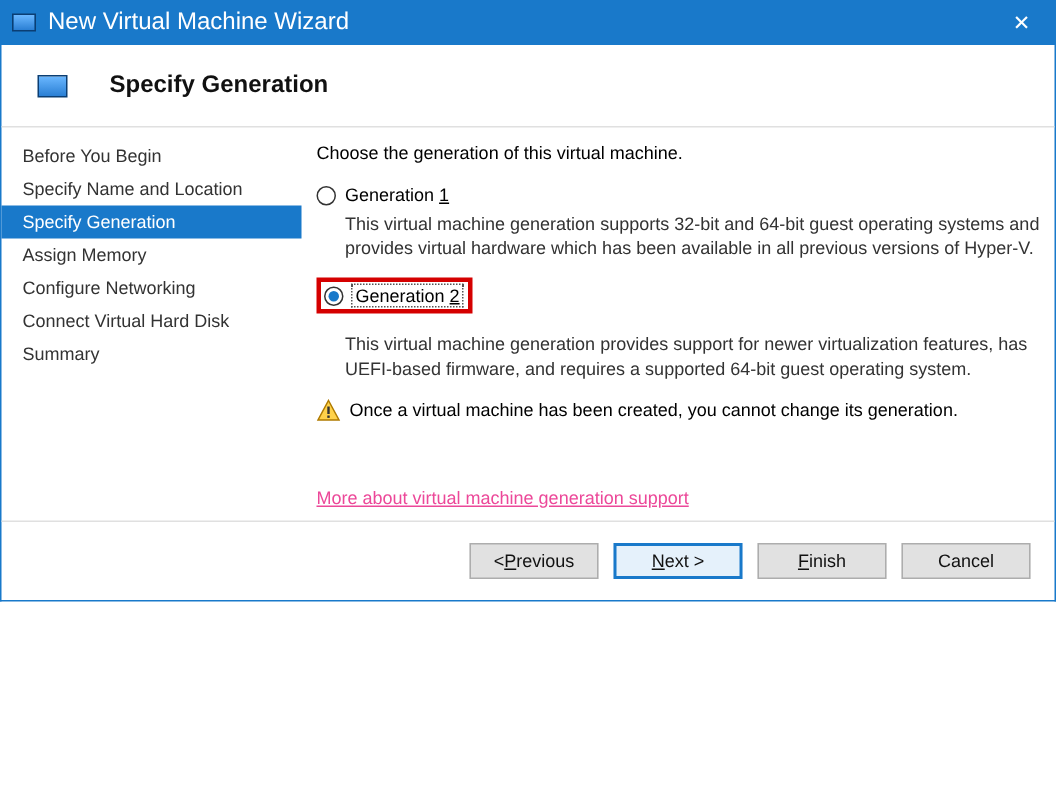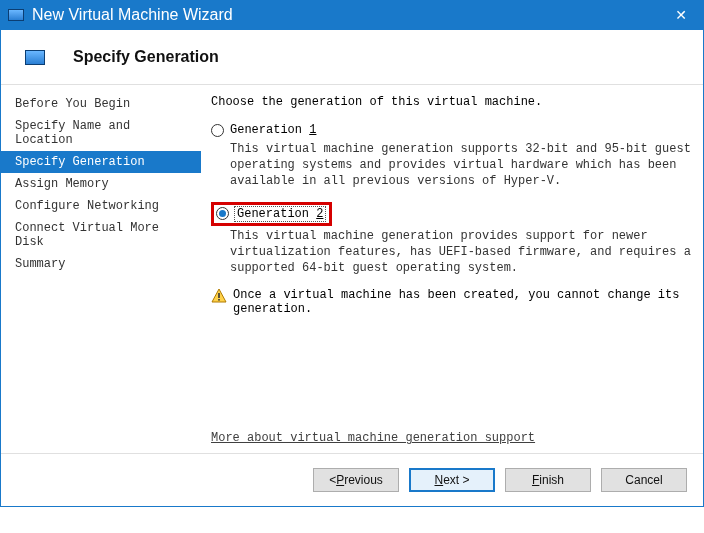--- a/index.html
+++ b/index.html
@@ -37,7 +37,7 @@
   .window-body {
     border: 1px solid #1979ca;
     border-top: none;
-    height: 477px;
+    height: 371px;
     background: #fff;
     display: flex; flex-direction: column;
   }

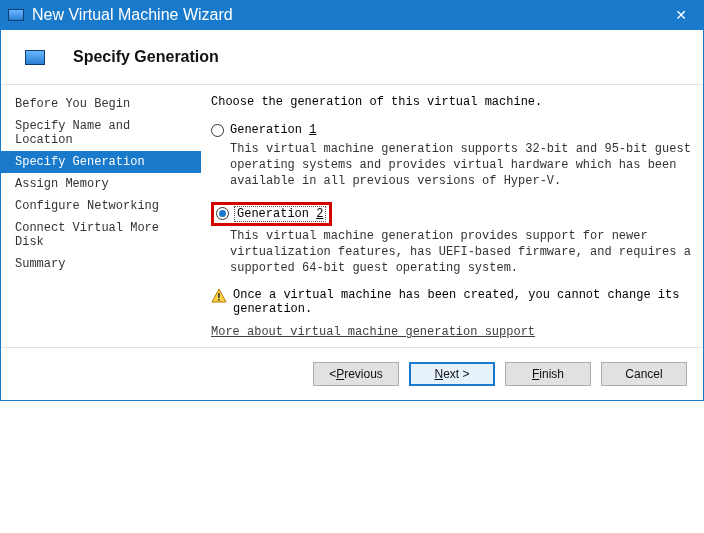--- a/index.html
+++ b/index.html
@@ -57,7 +57,6 @@
   .main {
     display: flex; flex: 1;
     border-top: 1px solid #e0e0e0;
-    font-family: Liberation Mono, monospace;
   }
   .sidebar {
     width: 200px;

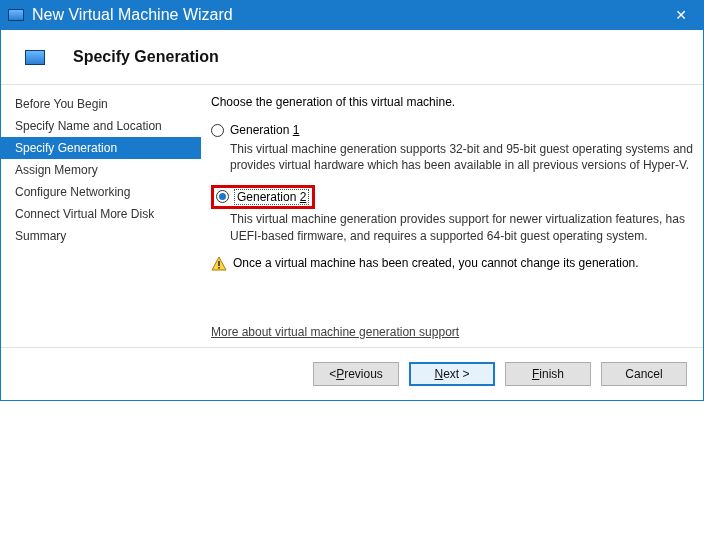--- a/index.html
+++ b/index.html
@@ -169,7 +169,7 @@
           <span>Generation </span><span class="mnemonic">1</span>
         </span>
       </div>
-      <div class="radio-desc">This virtual machine generation supports 32-bit and 95-bit guest operating systems and provides virtual hardware which has been available in all previous versions of Hyper-V.</div>
+      <div class="radio-desc">This virtual machine generation supports 32-bit and 64-bit guest operating systems and provides virtual hardware which has been available in all previous versions of Hyper-V.</div>
 
       <div class="gen2-group">
         <span class="radio-outer">

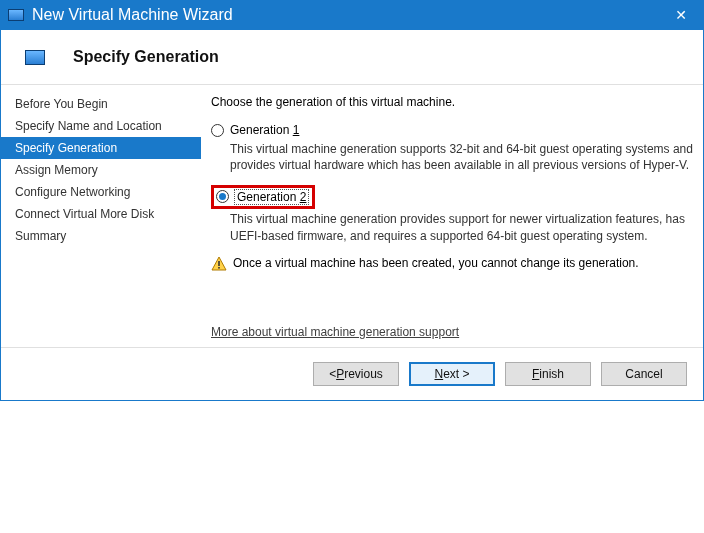--- a/index.html
+++ b/index.html
@@ -100,8 +100,8 @@
   .gen2-group {
     border: 3px solid #d50000;
     padding: 2px 4px 2px 2px;
-    display: inline-flex; align-items: flex-start; gap: 6px;
-    margin-bottom: 2px;
+    display: inline-flex; align-items: center; gap: 6px;
+    margin-bottom: 12px;
   }
   .gen2-group .radio-label {
     outline: 1px dotted #555;

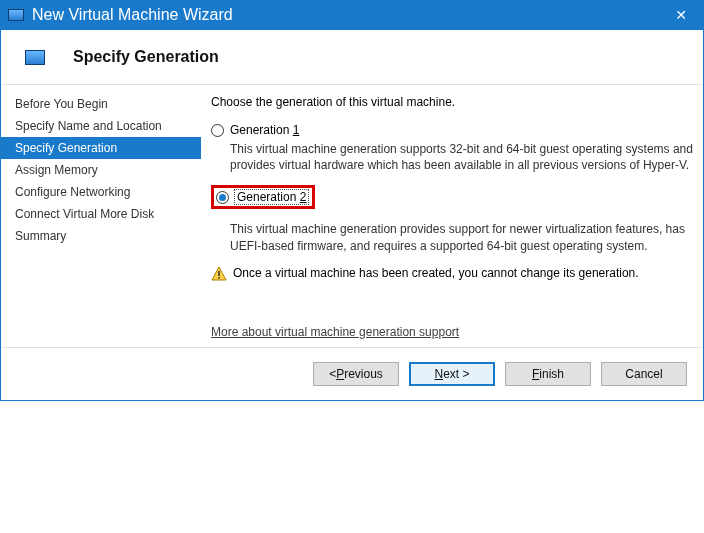--- a/index.html
+++ b/index.html
@@ -156,7 +156,7 @@
       <div class="step active">Specify Generation</div>
       <div class="step">Assign Memory</div>
       <div class="step">Configure Networking</div>
-      <div class="step">Connect Virtual More Disk</div>
+      <div class="step">Connect Virtual Hard Disk</div>
       <div class="step">Summary</div>
     </div>
 

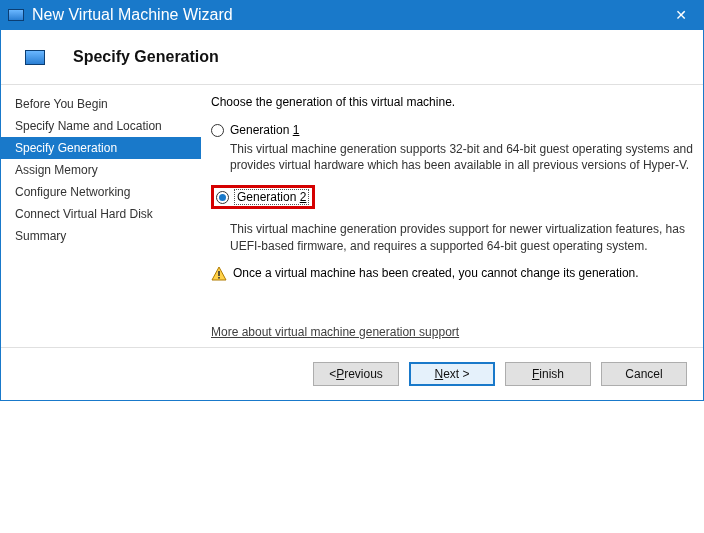--- a/index.html
+++ b/index.html
@@ -111,7 +111,7 @@
   .warn-icon svg { width: 16px; height: 16px; }
   .link-row { position: absolute; bottom: 8px; left: 10px; }
   .more-link {
-    color: #404040; text-decoration: underline; cursor: pointer;
+    color: #ec4899; text-decoration: underline; cursor: pointer;
   }
   .footer {
     border-top: 1px solid #e0e0e0;

